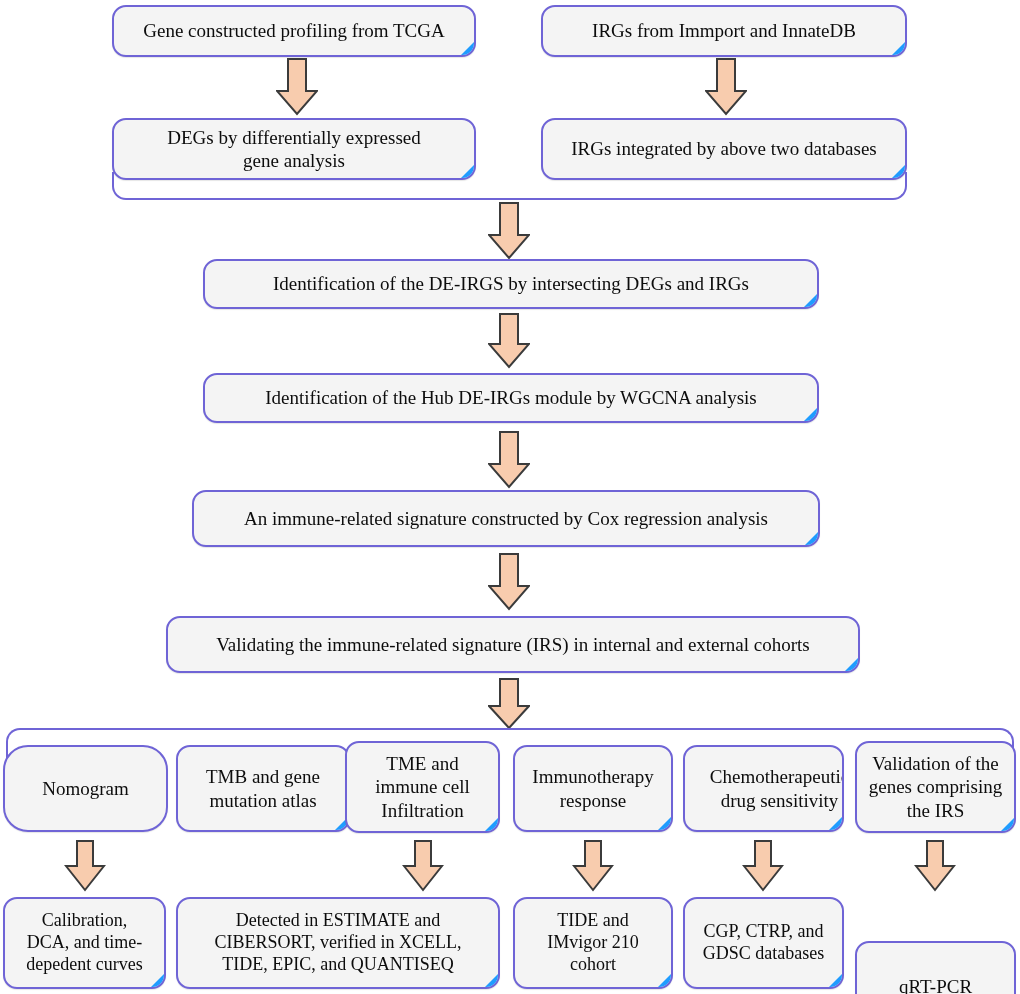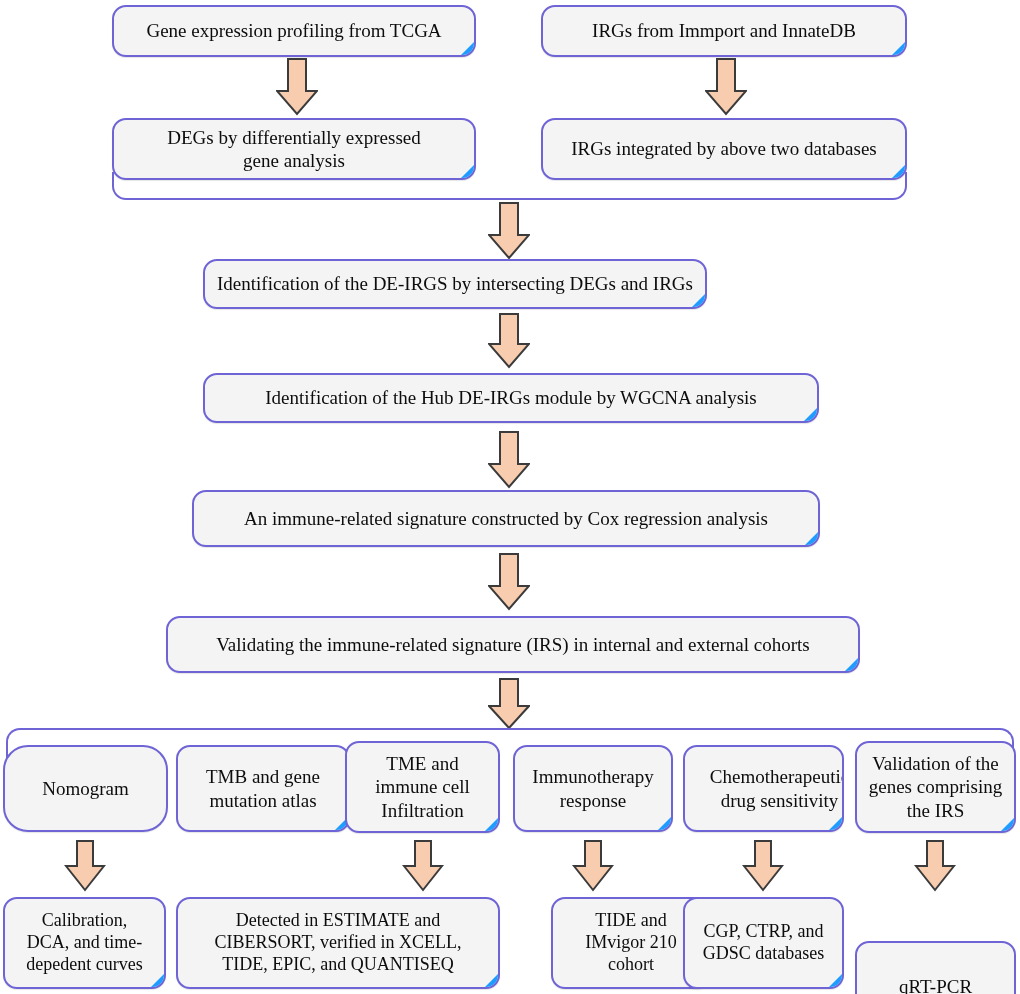--- a/index.html
+++ b/index.html
@@ -68,7 +68,7 @@
 
 <div id="canvas">
 
-  <div class="fbox corner" style="left:112px; top:5px; width:364px; height:52px;">Gene expression profiling from TCGA</div>
+  <div class="fbox corner" style="left:112px; top:5px; width:364px; height:52px;">Gene constructed profiling from TCGA</div>
 
   <div class="fbox corner" style="left:541px; top:5px; width:366px; height:52px;">IRGs from Immport and InnateDB</div>
 

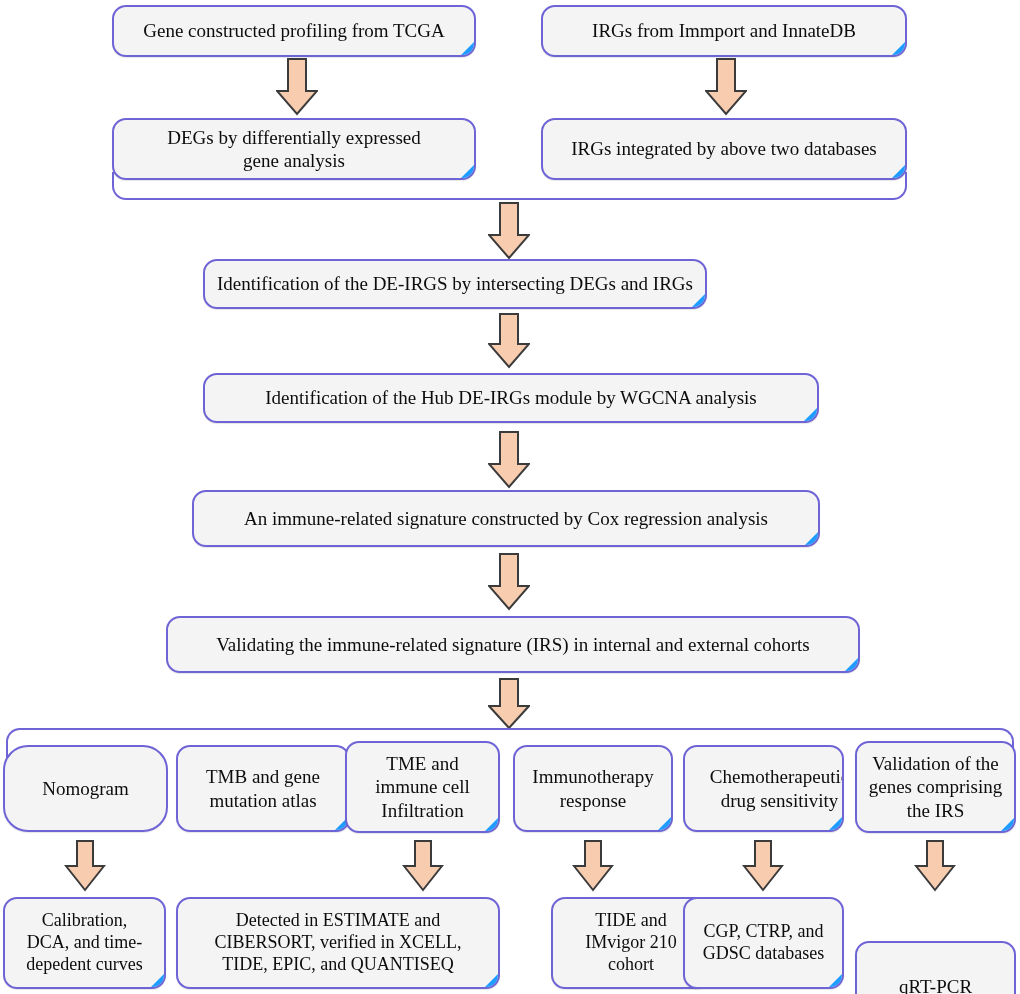--- a/index.html
+++ b/index.html
@@ -100,7 +100,7 @@
     </svg>
   </div>
 
-  <div class="fbox corner" style="left:203px; top:259px; width:504px; height:50px;">Identification of the DE-IRGS by intersecting DEGs and IRGs</div>
+  <div class="fbox corner" style="left:203px; top:259px; width:616px; height:50px;">Identification of the DE-IRGS by intersecting DEGs and IRGs</div>
 
   <div class="arrow" style="left:488px; top:313px;">
     <svg width="42" height="56" viewBox="0 0 42 56">

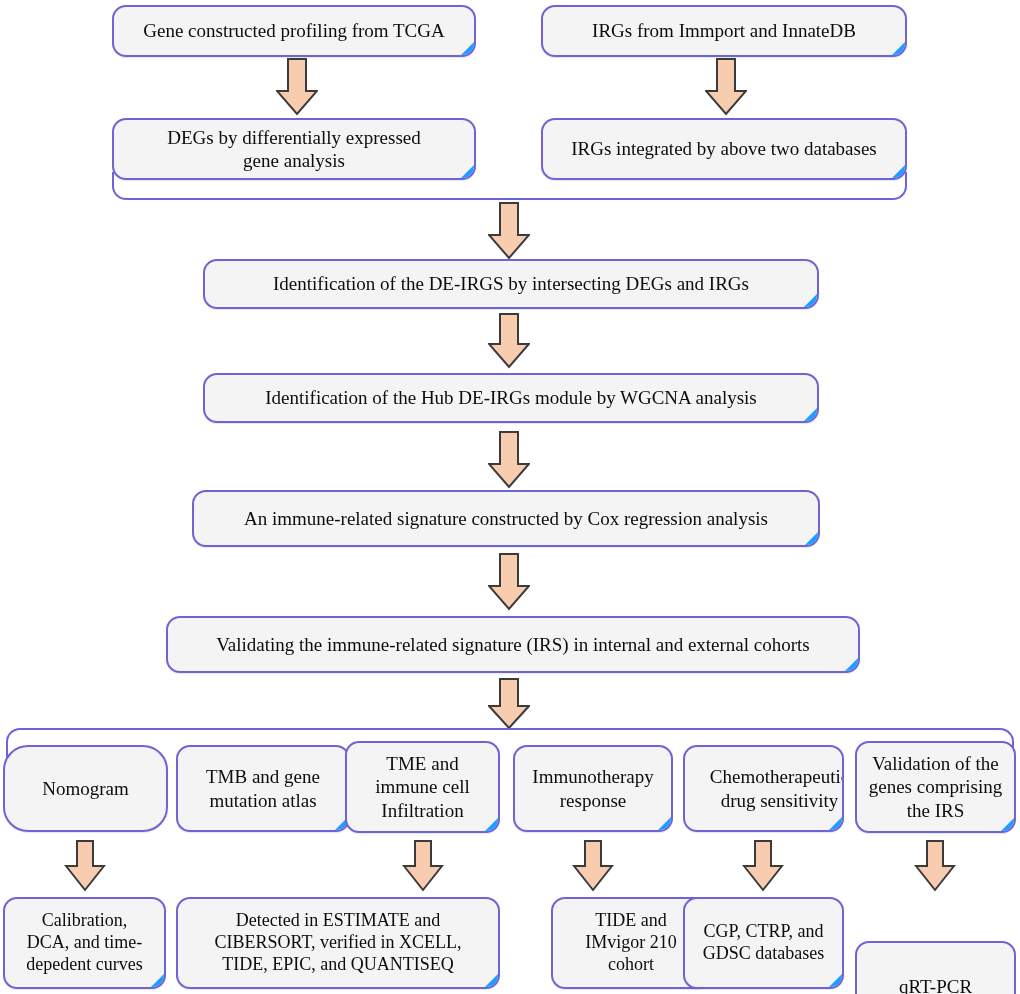--- a/index.html
+++ b/index.html
@@ -193,7 +193,7 @@
 CIBERSORT, verified in  XCELL,
 TIDE, EPIC, and QUANTISEQ</div>
 
-  <div class="fbox corner" style="left:513px; top:897px; width:160px; height:92px; font-size:18px;margin-left:38px;">TIDE and
+  <div class="fbox corner" style="left:513px; top:897px; width:160px; height:92px; font-size:18px;">TIDE and
 IMvigor 210
 cohort</div>
 

